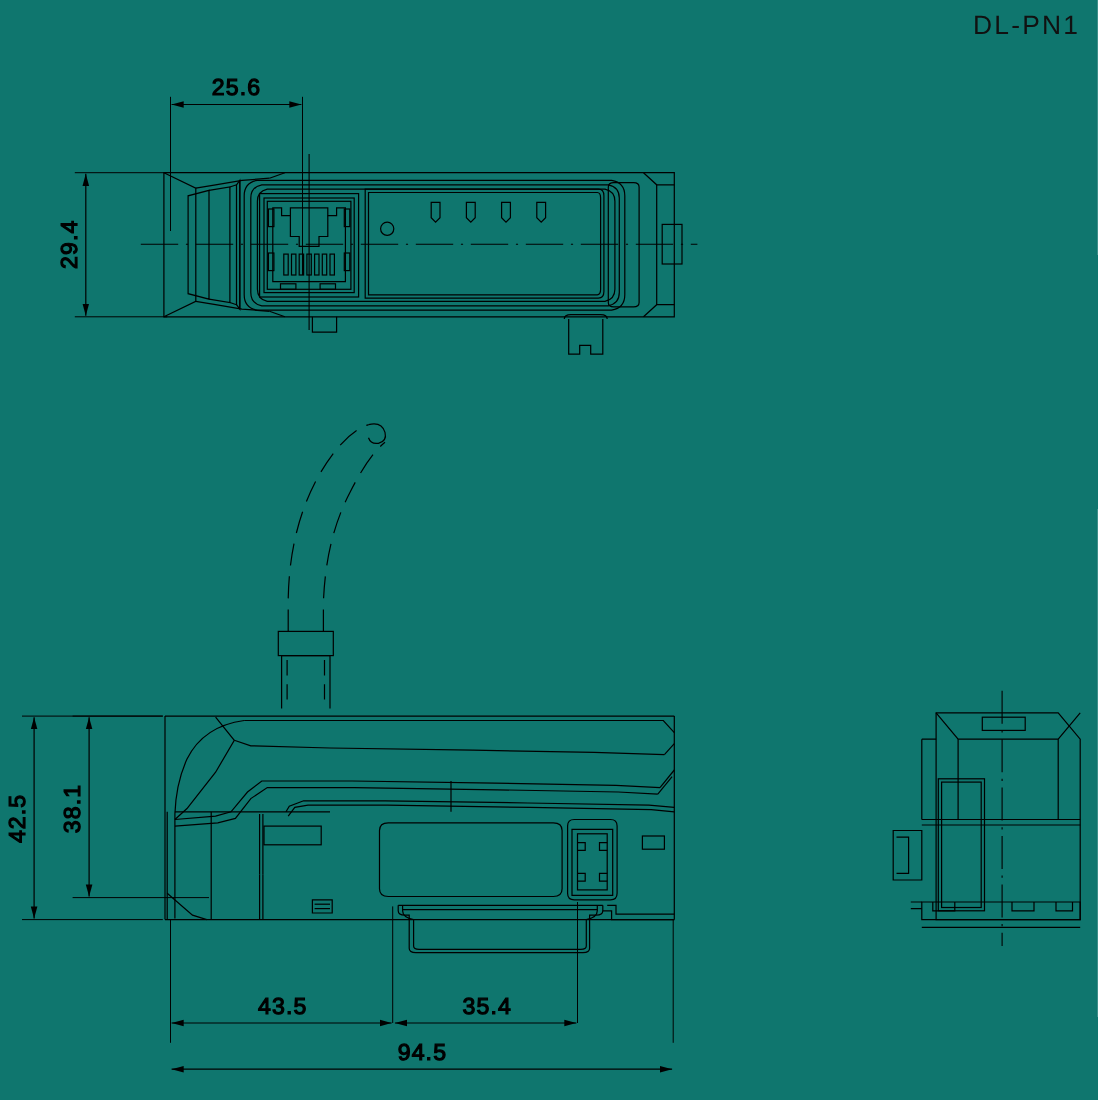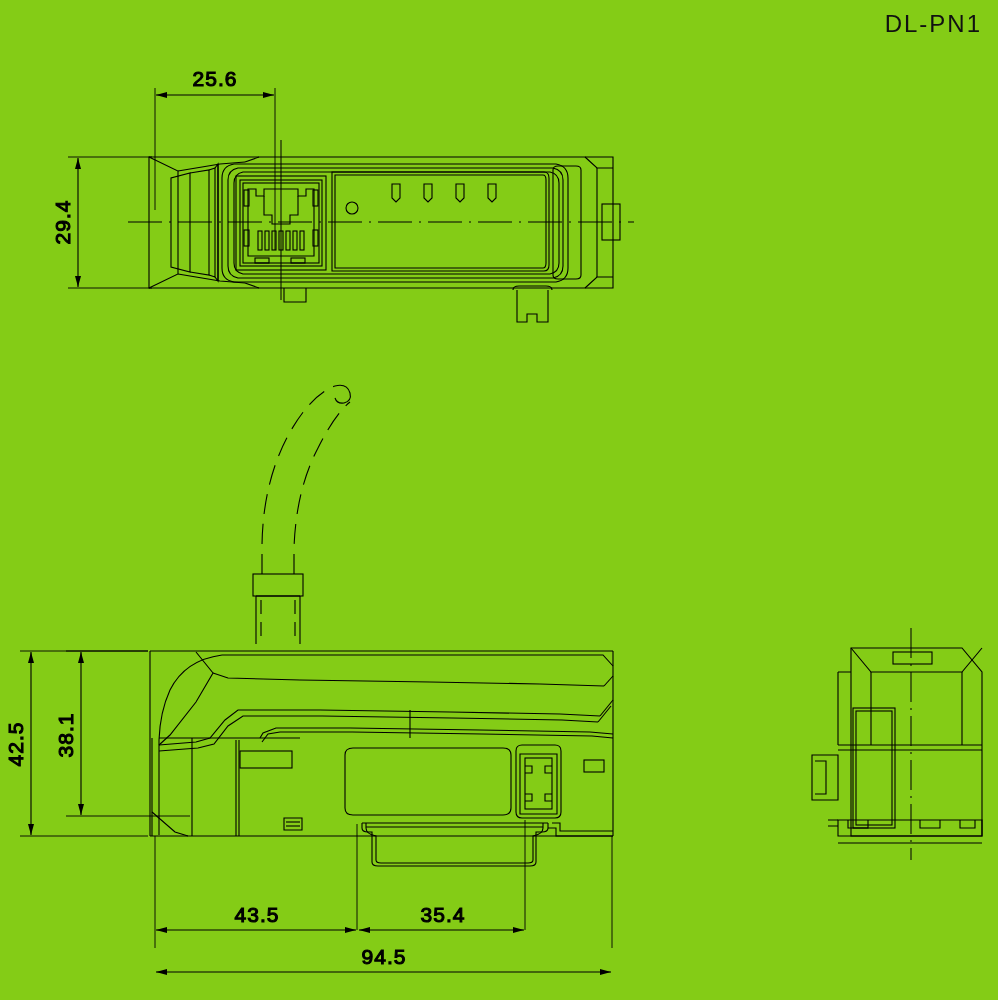--- a/index.html
+++ b/index.html
@@ -5,7 +5,7 @@
   html,body{margin:0;padding:0;background:#ffffff;}
   body{width:998px;height:1000px;overflow:hidden;
        font-family:"Liberation Sans",sans-serif;color:#000;}
-  #sheet{position:relative;width:998px;height:1000px;background:#84cc16;}
+  #sheet{position:relative;width:998px;height:1000px;background:#0f766e;}
   #sheet svg{position:absolute;left:0;top:0;}
   .title{
     position:absolute;right:16px;top:10px;

